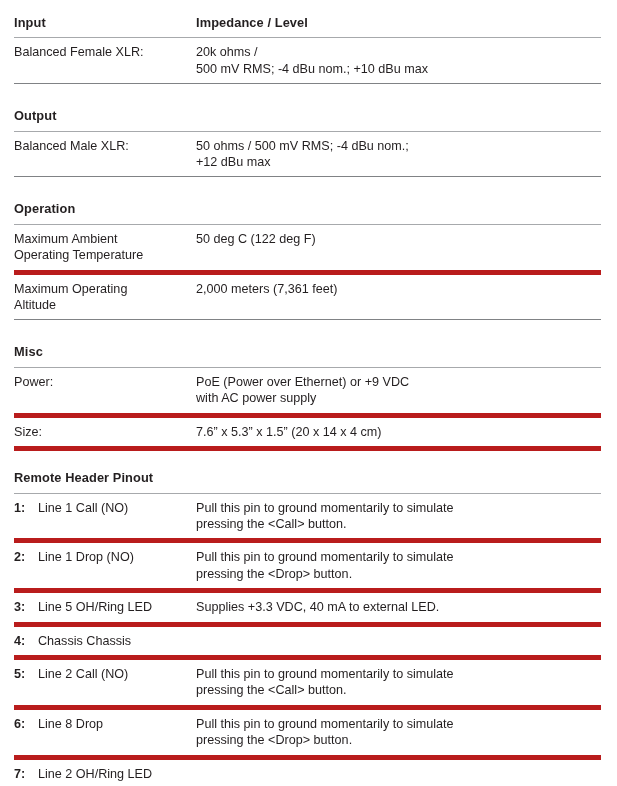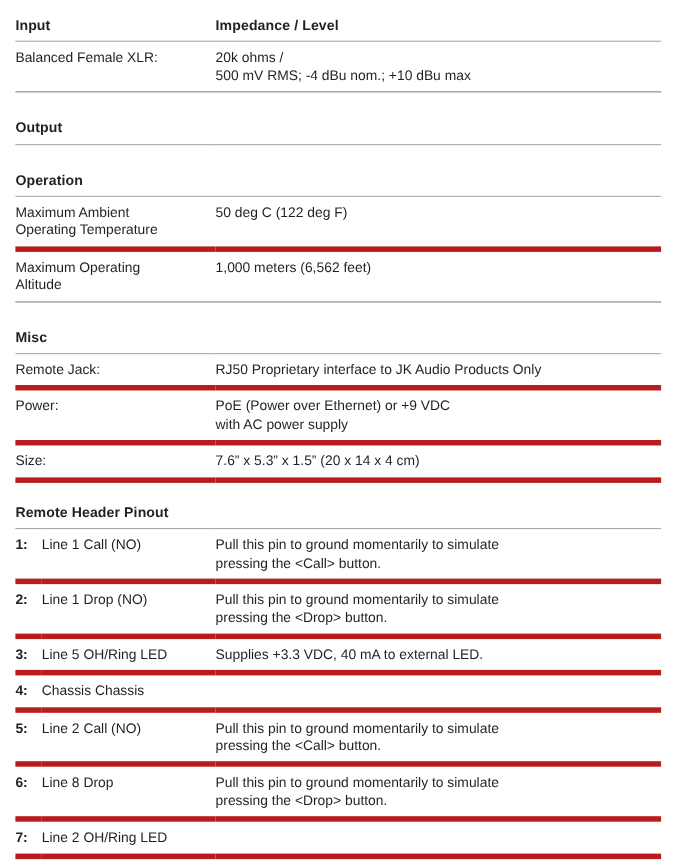--- a/index.html
+++ b/index.html
@@ -127,6 +127,13 @@
         <td>Output</td>
         <td></td>
       </tr>
+      <tr class="data-row block-end">
+        <td class="label mid-align">Balanced Male XLR:</td>
+        <td>
+          <span class="val-line">50 ohms / 500 mV RMS; -4 dBu nom.;</span>
+          <span class="val-line">+12 dBu max</span>
+        </td>
+      </tr>
 
       <tr class="gap-row">
           <td></td>

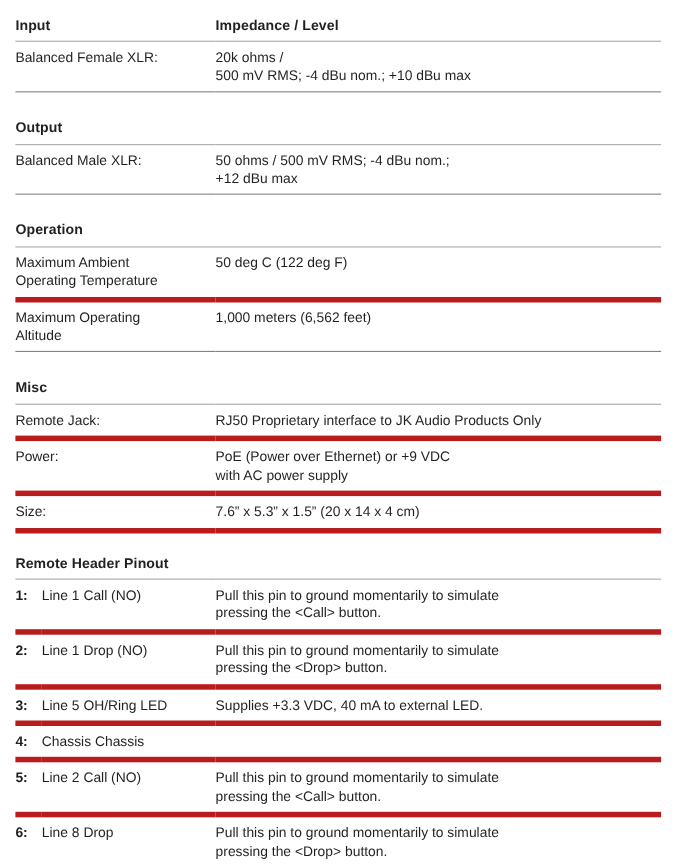--- a/index.html
+++ b/index.html
@@ -156,7 +156,7 @@
           <span class="lbl-line">Maximum Operating</span>
           <span class="lbl-line">Altitude</span>
         </td>
-        <td class="mid-align">1,000 meters (6,562 feet)</td>
+        <td class="mid-align">2,000 meters (7,361 feet)</td>
       </tr>
 
       <tr class="gap-row">

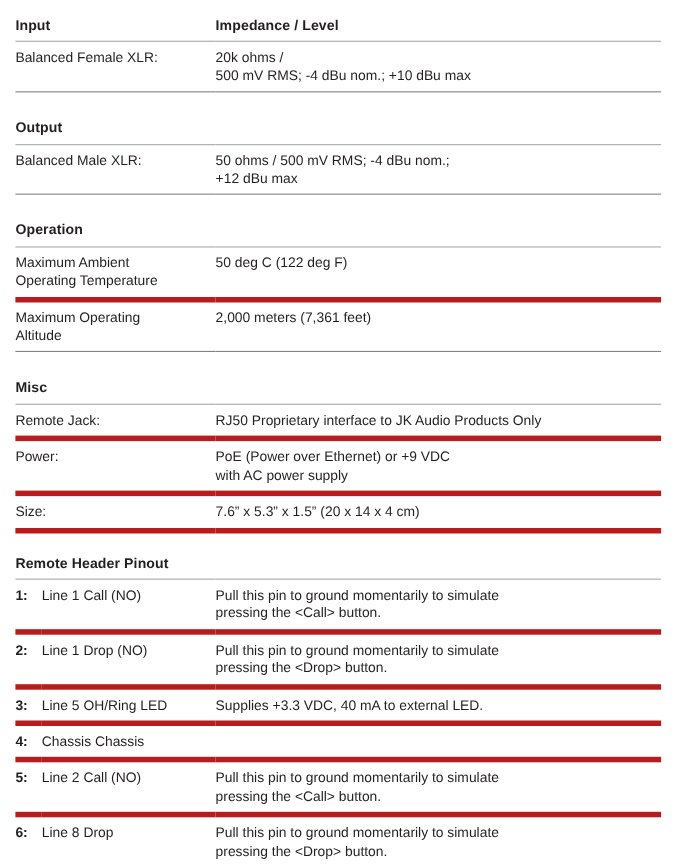--- a/index.html
+++ b/index.html
@@ -169,12 +169,6 @@
         <td></td>
       </tr>
       <tr class="data-row">
-        <td class="label mid-align">Remote Jack:</td>
-        <td>
-          <span class="val-line">RJ50 Proprietary interface to JK Audio Products Only</span>
-        </td>
-      </tr>
-      <tr class="data-row">
         <td class="label mid-align">Power:</td>
         <td>
           <span class="val-line">PoE (Power over Ethernet) or +9 VDC</span>

